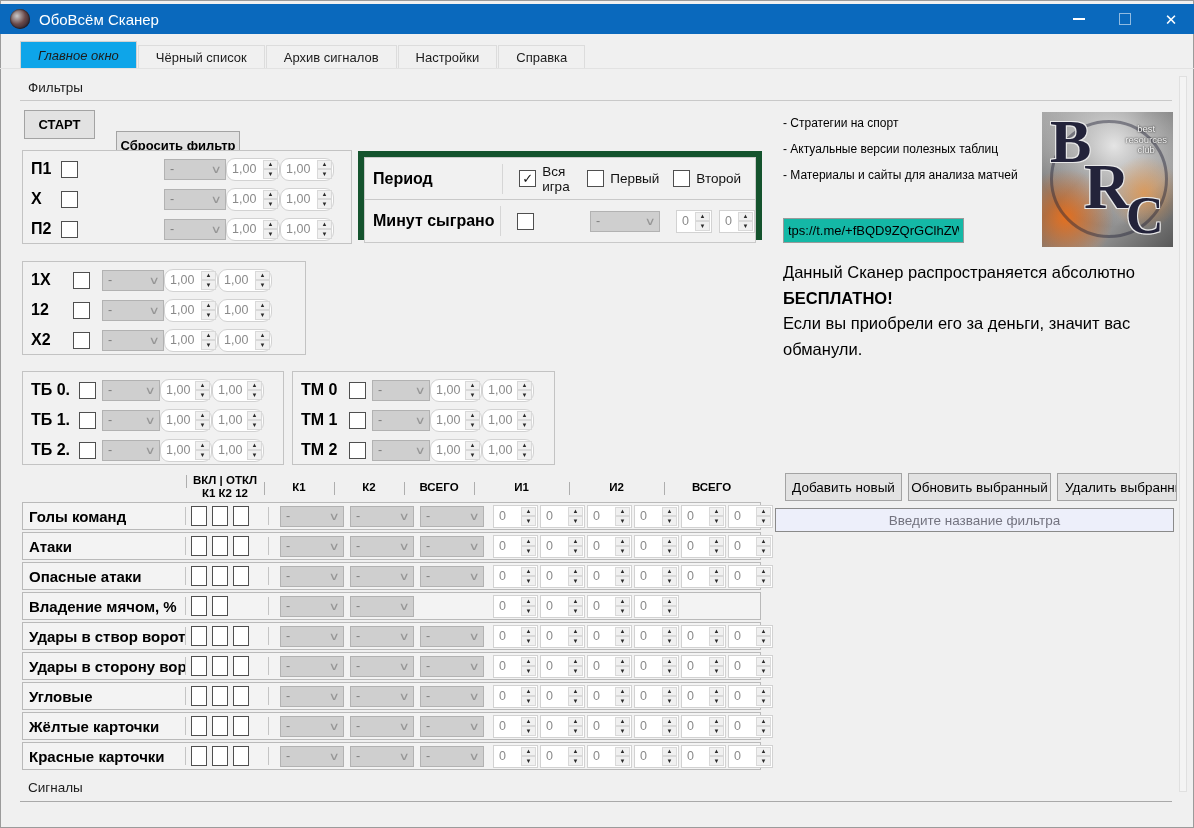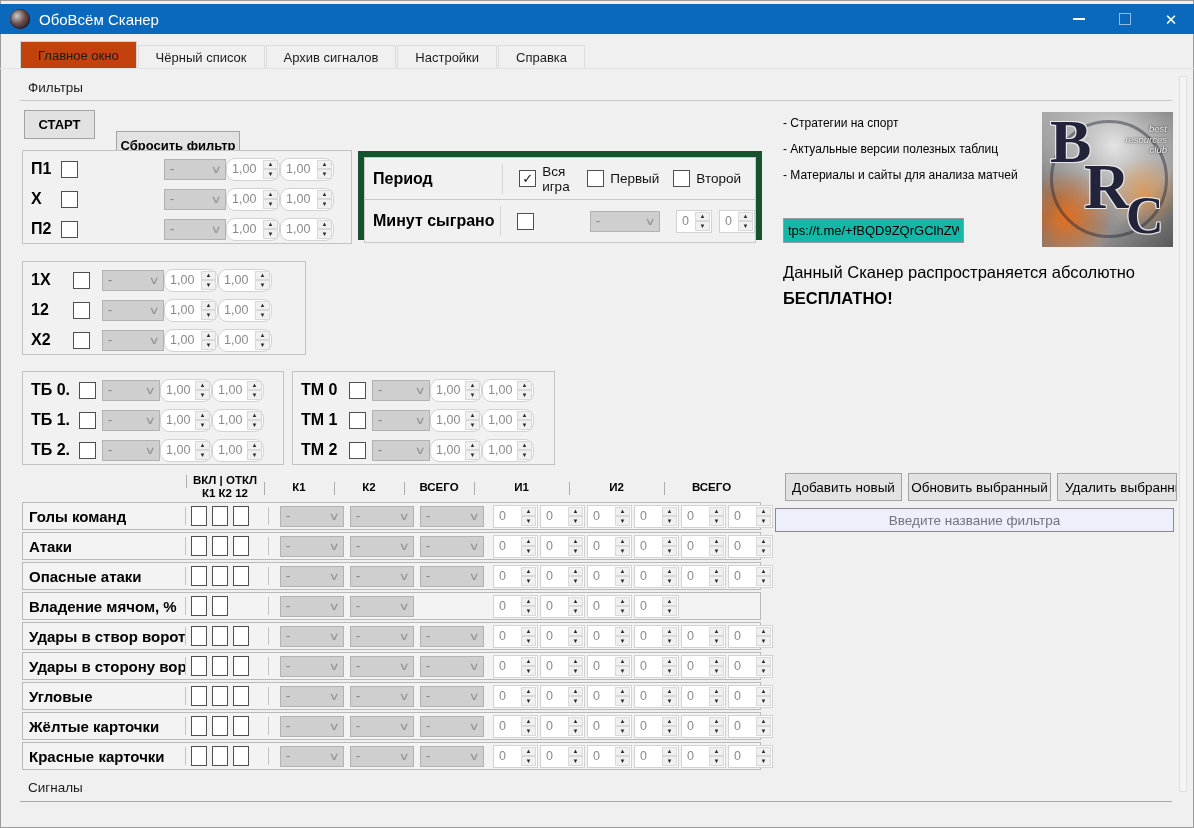--- a/index.html
+++ b/index.html
@@ -21,7 +21,7 @@
   .tabstrip{position:absolute;left:20px;top:42px;display:flex;align-items:flex-end;height:27px;}
   .tab{background:#f0f0f0;border:1px solid #dcdcdc;border-bottom:none;height:23px;padding:0 17px;
        display:flex;align-items:center;font-size:13px;color:#1c1c1c;margin-right:1px;}
-  .tab.active{background:#c2410c;height:27px;border-color:#d2d2d2;}
+  .tab.active{background:#0ea5e9;height:27px;border-color:#d2d2d2;font-style:italic;}
   .tabs-baseline{position:absolute;left:0;top:68px;width:1194px;height:1px;background:#e2e2e2;}
   
   .gb-label{position:absolute;font-size:13.5px;color:#1e1e1e;}

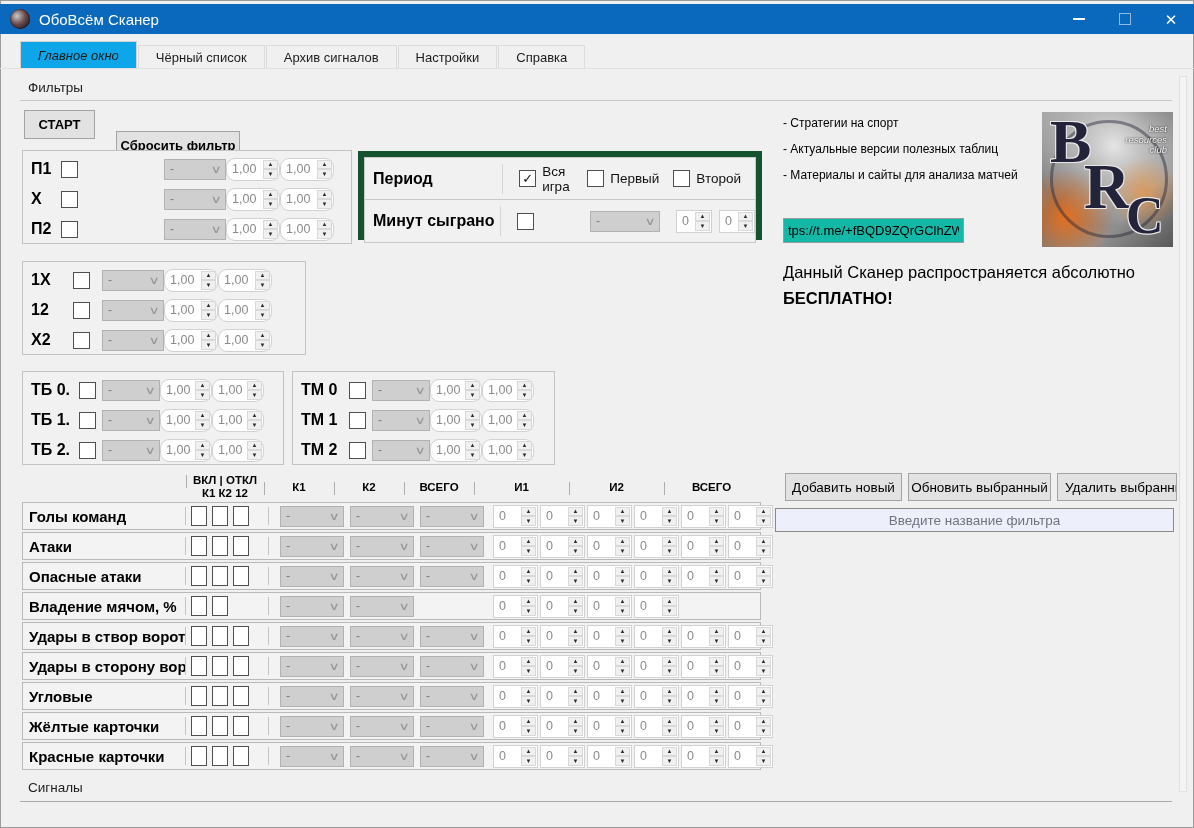--- a/index.html
+++ b/index.html
@@ -101,8 +101,8 @@
   .lt-b{left:8px;top:-6px;font-size:62px;}
   .lt-r{left:42px;top:38px;font-size:64px;}
   .lt-c{left:84px;top:74px;font-size:52px;color:#2c2c44;}
-  .logo .cap{position:absolute;right:6px;top:12px;text-align:right;font-size:9.5px;line-height:10.5px;color:#f2f2f2;
-             text-shadow:0 0 2px #000;font-style:italic;}
+  .logo .cap{position:absolute;right:6px;top:12px;text-align:center;font-size:9.5px;line-height:10.5px;color:#f2f2f2;
+             text-shadow:0 0 2px #000;}
   
   .name-input{position:absolute;left:775px;top:508px;width:399px;height:24px;box-sizing:border-box;border:1px solid #8a8a8a;
               background:#edeffa;text-align:center;font-size:13.5px;color:#3c3c46;font-family:"Liberation Sans","DejaVu Sans",sans-serif;}

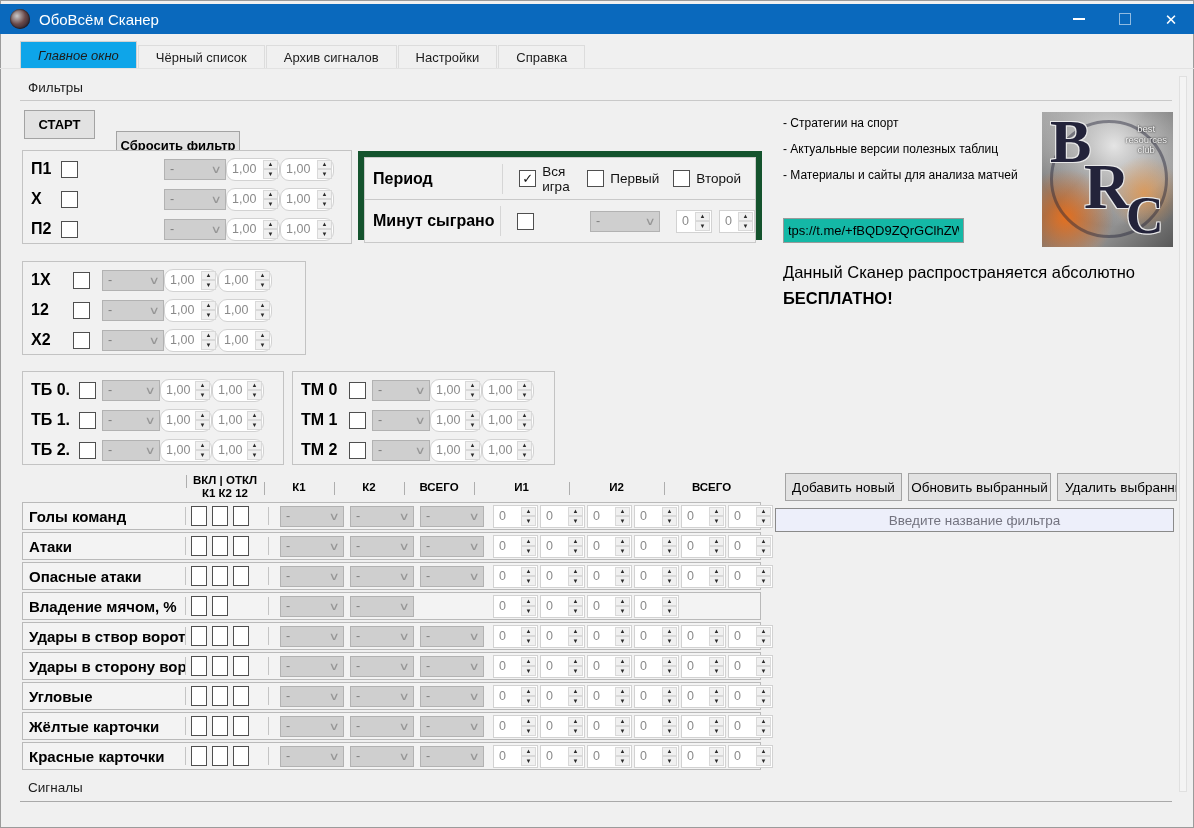--- a/index.html
+++ b/index.html
@@ -1126,6 +1126,7 @@
   <div class="free-text">
     <span>Данный Сканер распространяется абсолютно</span><br>
     <b>БЕСПЛАТНО!</b><br>
+    <span>Если вы приобрели его за деньги, значит вас обманули.</span>
   </div>
 
   <button class="btn" style="left:785px;top:473px;width:117px;height:28px;font-size:13.5px;">Добавить новый</button>

